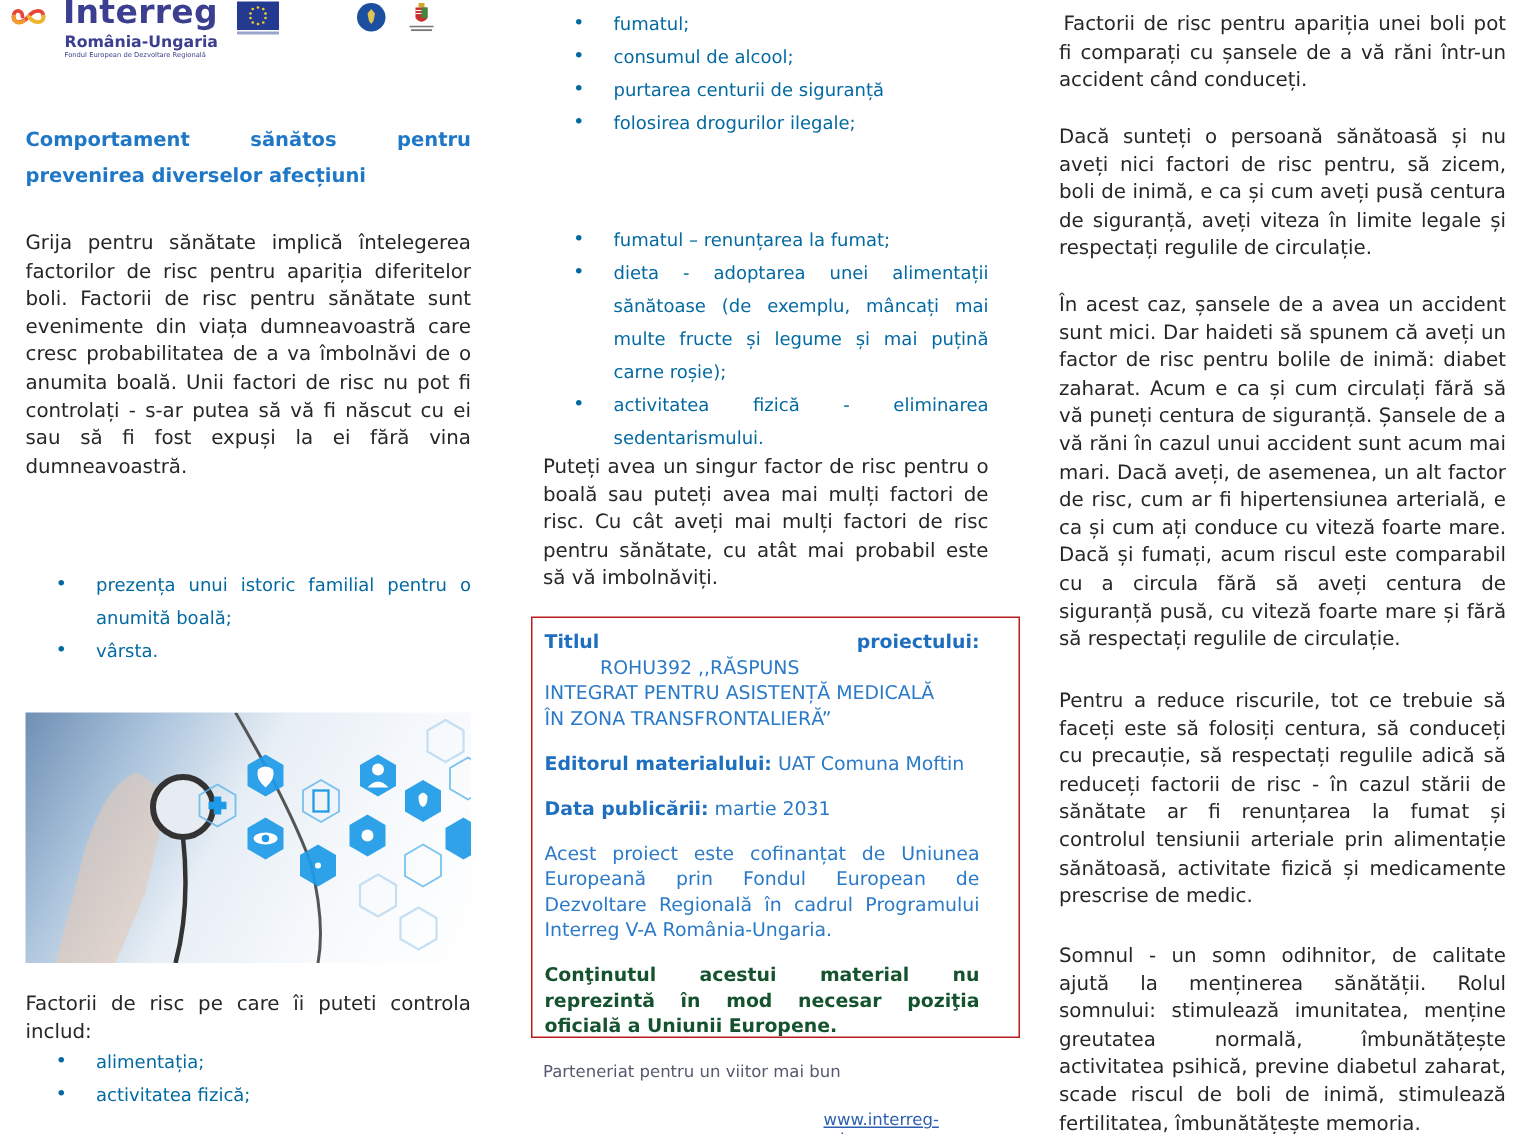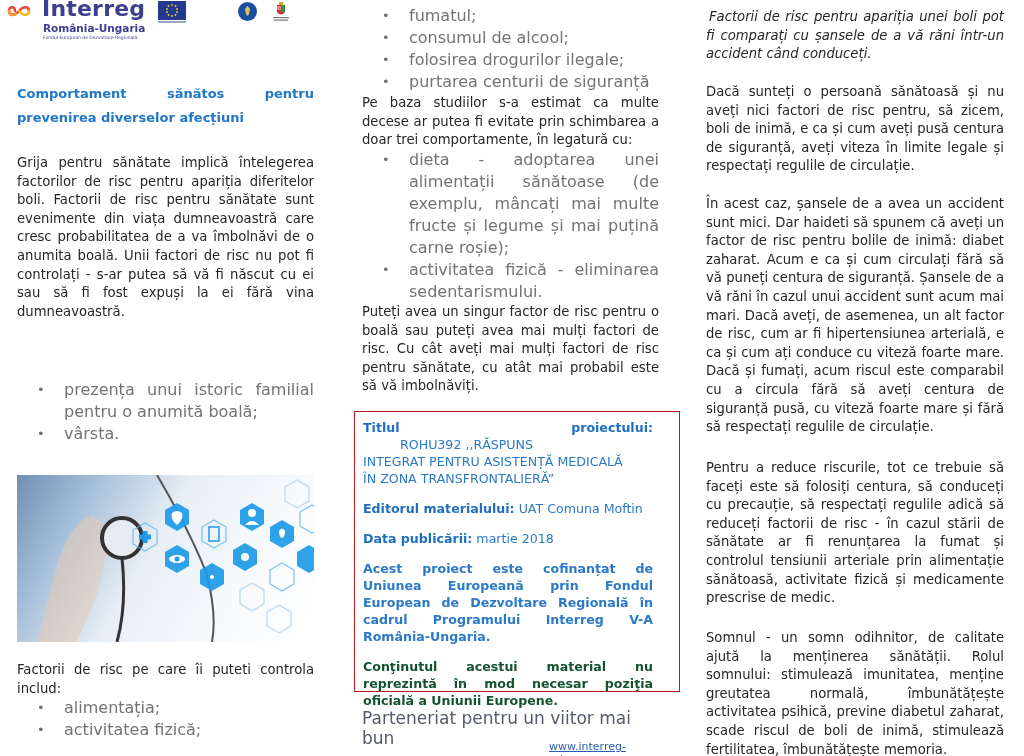--- a/index.html
+++ b/index.html
@@ -28,7 +28,7 @@
   .title { position: absolute; top: 82px; left: 0; width: 297px; color: #1f77c7; font-weight: bold; font-size: 13px; line-height: 24px; text-align: justify; text-align-last: left; }
 
   ul.bullets { list-style: none; }
-  ul.bullets li { position: relative; padding-left: 47px; font-size: 16px; line-height: 22px; text-align: justify; color: #737373; }
+  ul.bullets li { position: relative; padding-left: 47px; font-size: 12px; line-height: 22px; text-align: justify; color: #0369a1; }
   ul.bullets li::before { content: "\2022"; position: absolute; left: 20px; top: 0; font-size: 13px; }
 
   .photo { position: absolute; left: 0; top: 475px; width: 297px; height: 167px; overflow: hidden;

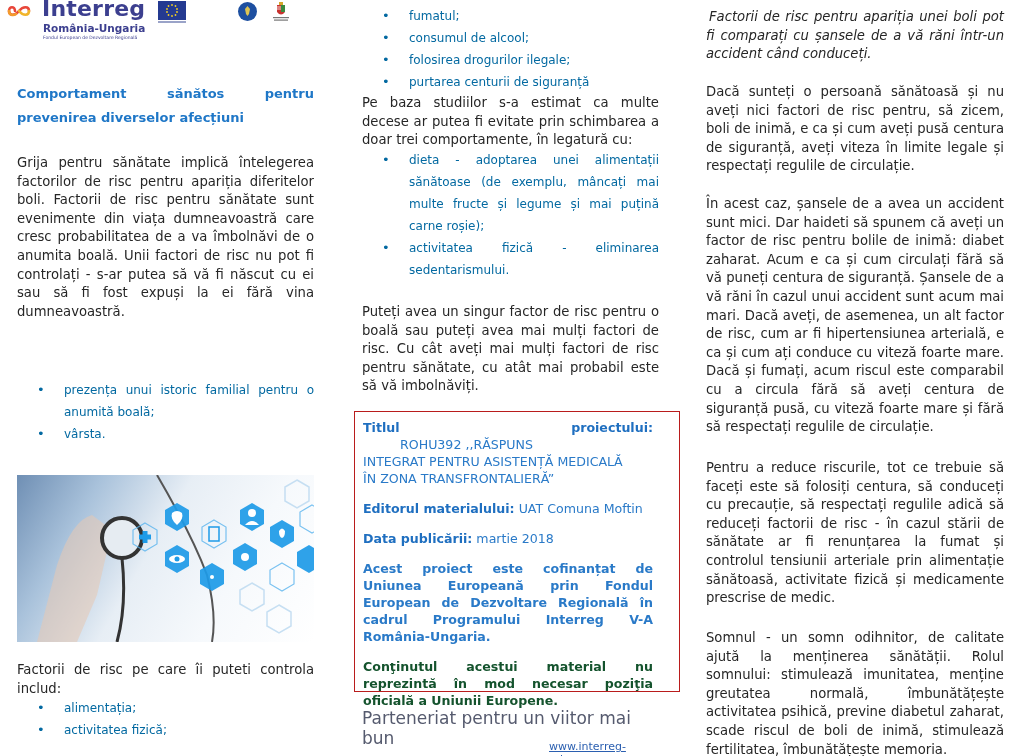--- a/index.html
+++ b/index.html
@@ -200,7 +200,7 @@
 </section>
 
 <section class="col col3">
-  <p class="body" style="position:absolute; top:8px; left:0; width:298px; text-indent:3px;font-style:italic;">Factorii de risc pentru apariția unei boli pot fi comparați cu șansele de a vă răni într-un accident când conduceți.</p>
+  <p class="body" style="position:absolute; top:8px; left:0; width:298px; text-indent:3px;">Factorii de risc pentru apariția unei boli pot fi comparați cu șansele de a vă răni într-un accident când conduceți.</p>
   <p class="body" style="position:absolute; top:83px; left:0; width:298px;">Dacă sunteți o persoană sănătoasă și nu aveți nici factori de risc pentru, să zicem, boli de inimă, e ca și cum aveți pusă centura de siguranță, aveți viteza în limite legale și respectați regulile de circulație.</p>
   <p class="body" style="position:absolute; top:195px; left:0; width:298px;">În acest caz, șansele de a avea un accident sunt mici. Dar haideti să spunem că aveți un factor de risc pentru bolile de inimă: diabet zaharat. Acum e ca și cum circulați fără să vă puneți centura de siguranță. Șansele de a vă răni în cazul unui accident sunt acum mai mari. Dacă aveți, de asemenea, un alt factor de risc, cum ar fi hipertensiunea arterială, e ca și cum ați conduce cu viteză foarte mare. Dacă și fumați, acum riscul este comparabil cu a circula fără să aveți centura de siguranță pusă, cu viteză foarte mare și fără să respectați regulile de circulație.</p>
   <p class="body" style="position:absolute; top:459px; left:0; width:298px;">Pentru a reduce riscurile, tot ce trebuie să faceți este să folosiți centura, să conduceți cu precauție, să respectați regulile adică să reduceți factorii de risc - în cazul stării de sănătate ar fi renunțarea la fumat și controlul tensiunii arteriale prin alimentație sănătoasă, activitate fizică și medicamente prescrise de medic.</p>

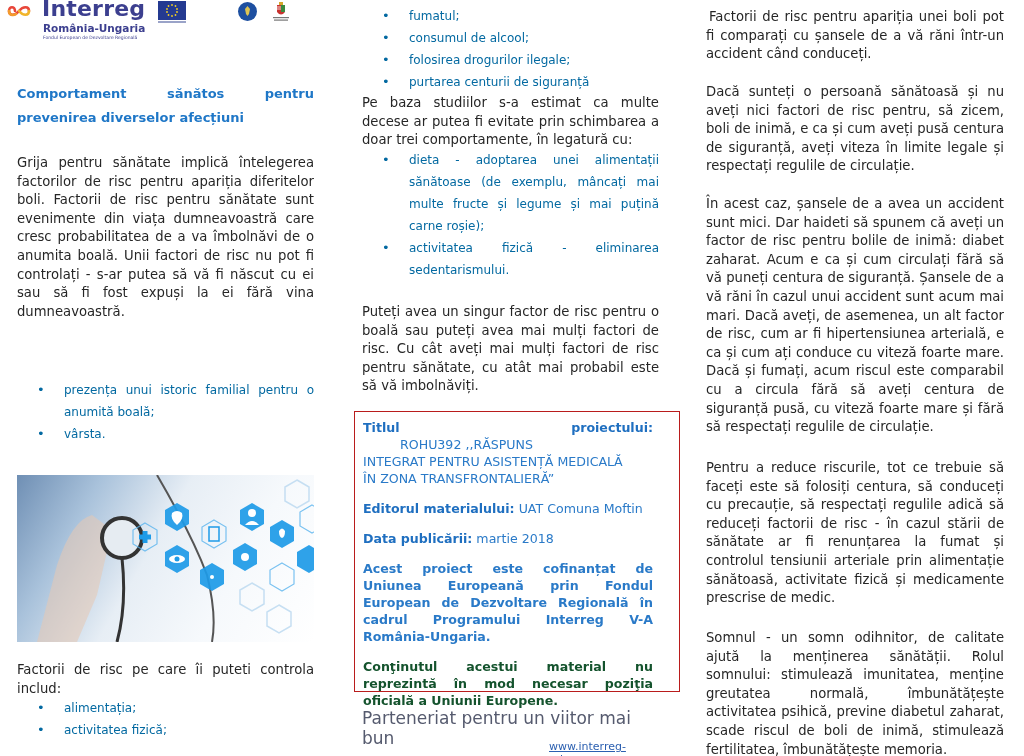--- a/index.html
+++ b/index.html
@@ -159,8 +159,8 @@
   <ul class="bullets" style="position:absolute; top:5px; left:0; width:297px;">
     <li>fumatul;</li>
     <li>consumul de alcool;</li>
+    <li>purtarea centurii de siguranță</li>
     <li>folosirea drogurilor ilegale;</li>
-    <li>purtarea centurii de siguranță</li>
   </ul>
 
   <p class="body" style="position:absolute; top:94px; left:0; width:297px;">Pe baza studiilor s-a estimat ca multe decese ar putea fi evitate prin schimbarea a doar trei comportamente, în legatură cu:</p>

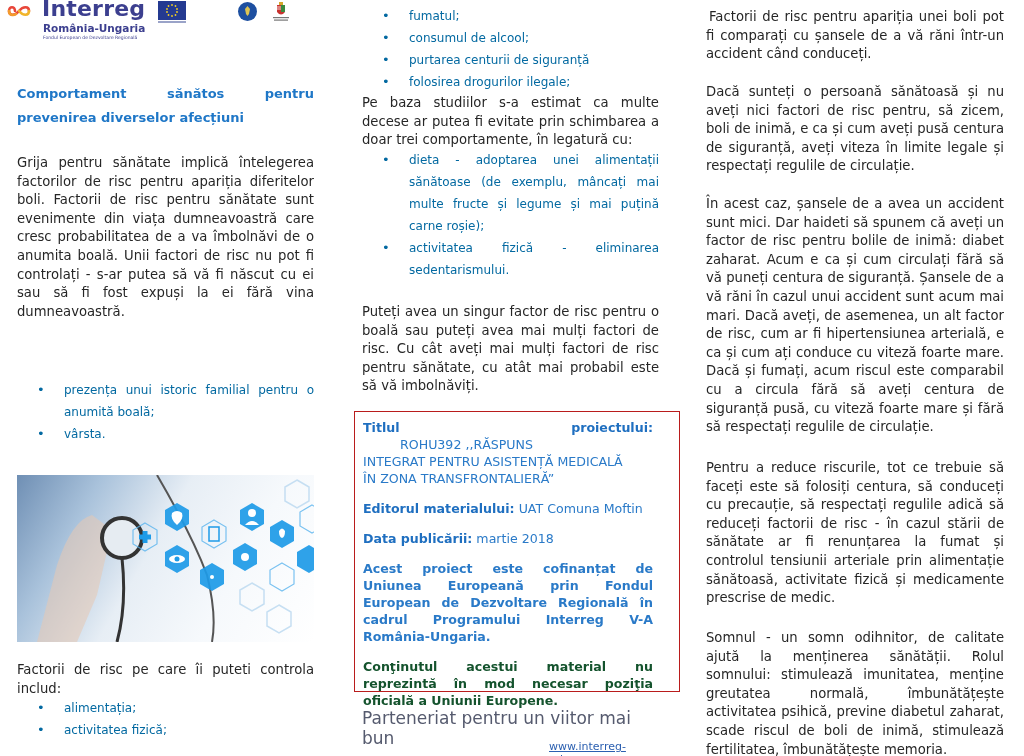--- a/index.html
+++ b/index.html
@@ -163,7 +163,6 @@
     <li>folosirea drogurilor ilegale;</li>
   </ul>
 
-  <p class="body" style="position:absolute; top:94px; left:0; width:297px;">Pe baza studiilor s-a estimat ca multe decese ar putea fi evitate prin schimbarea a doar trei comportamente, în legatură cu:</p>
 
   <ul class="bullets" style="position:absolute; top:149px; left:0; width:297px;">
     <li>dieta - adoptarea unei alimentații sănătoase (de exemplu, mâncați mai multe fructe și legume și mai puțină carne roșie);</li>

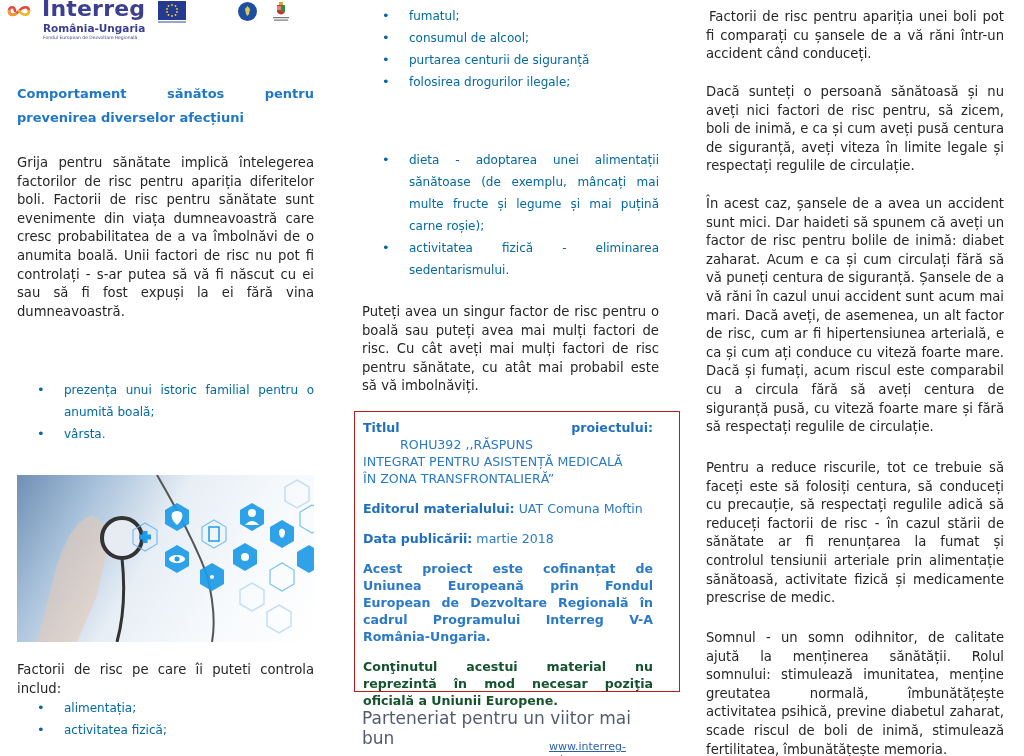--- a/index.html
+++ b/index.html
@@ -165,6 +165,7 @@
 
 
   <ul class="bullets" style="position:absolute; top:149px; left:0; width:297px;">
+    <li>fumatul – renunțarea la fumat;</li>
     <li>dieta - adoptarea unei alimentații sănătoase (de exemplu, mâncați mai multe fructe și legume și mai puțină carne roșie);</li>
     <li>activitatea fizică - eliminarea sedentarismului.</li>
   </ul>

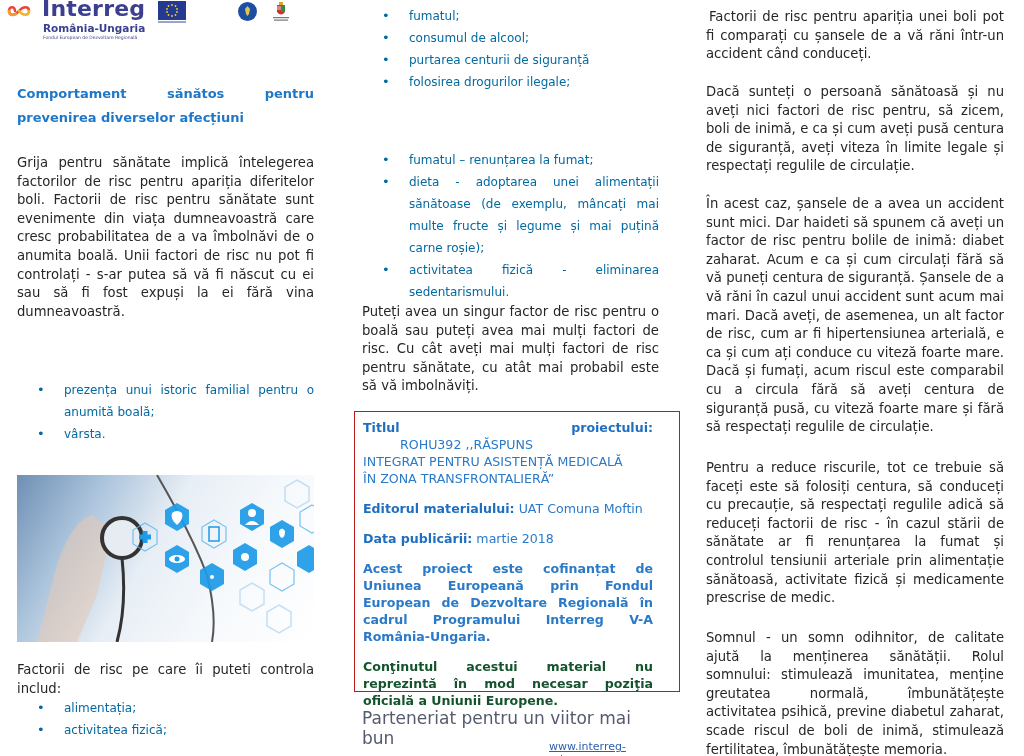--- a/index.html
+++ b/index.html
@@ -187,7 +187,7 @@
     <div class="gap"></div>
     <p>
       <b>Data publicării:</b>
-      <span>martie 2018</span>
+      <span>martie 2031</span>
     </p>
     <div class="gap"></div>
     <p class="body-last">Acest proiect este cofinanțat de Uniunea Europeană prin Fondul European de Dezvoltare Regională în cadrul Programului Interreg V-A România-Ungaria.</p>

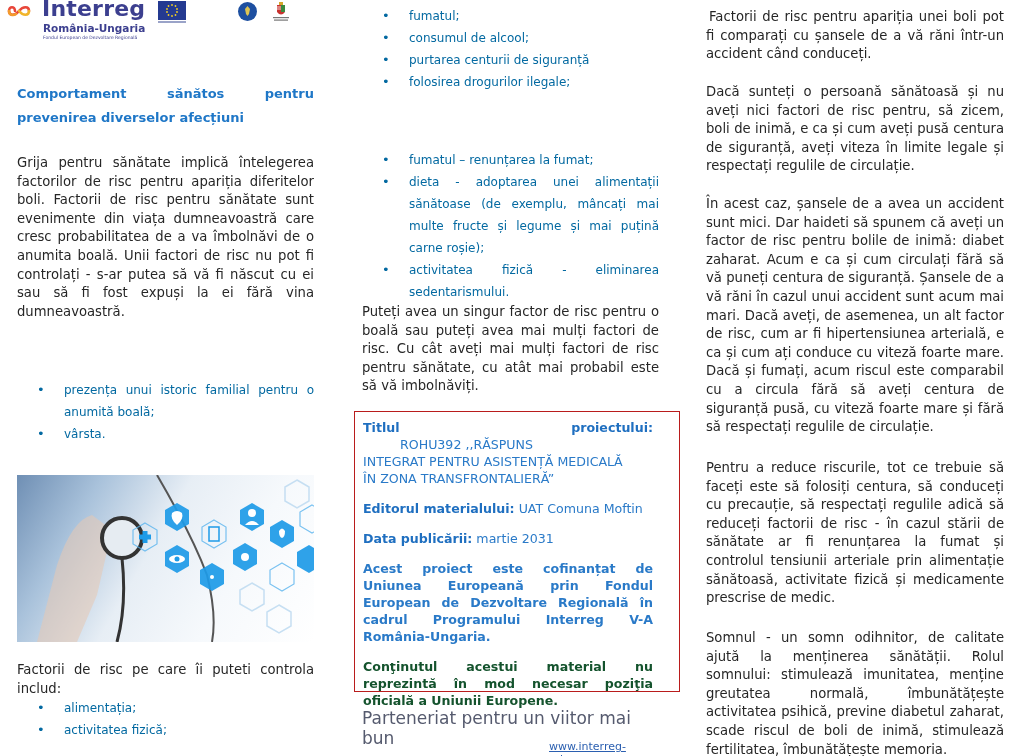--- a/index.html
+++ b/index.html
@@ -11,7 +11,7 @@
   .col3 { left: 706px; width: 298px; }
 
   p.body, .body { font-size: 13.2px; line-height: 18.6px; text-align: justify; color: #262626; }
-  .body-last { text-align: justify; text-align-last: left; font-weight: bold; }
+  .body-last { text-align: justify; text-align-last: left; }
 
   
   .logo-bar { position: absolute; left: 0; top: 0; width: 330px; height: 42px; }

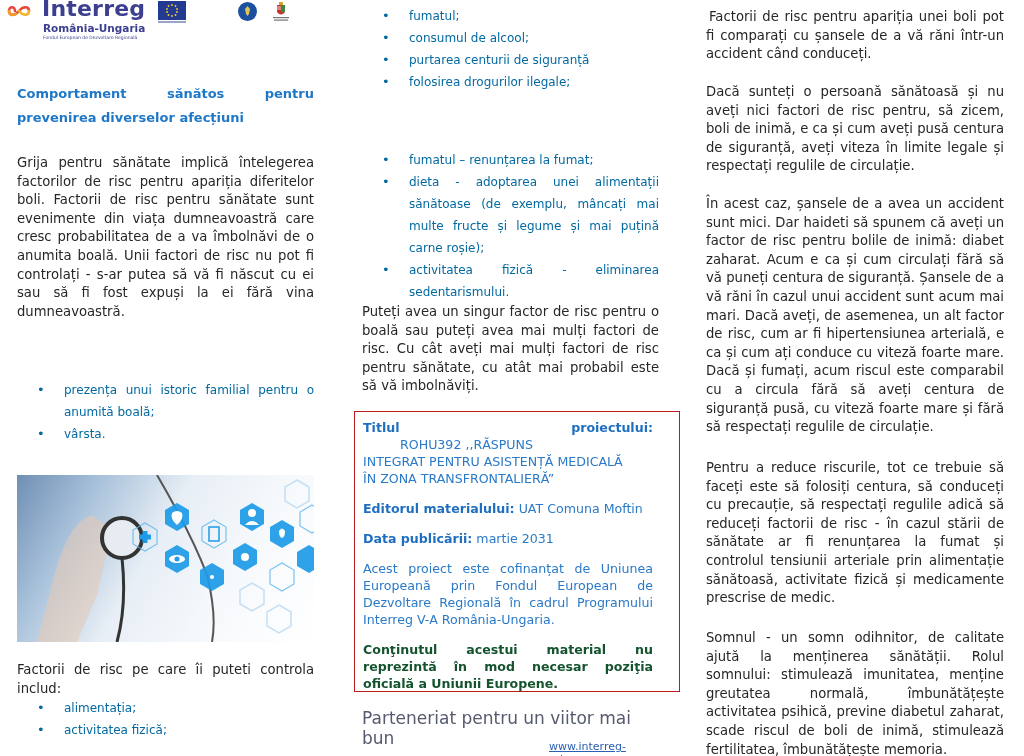--- a/index.html
+++ b/index.html
@@ -40,7 +40,7 @@
   .info-box b { color: #1f6fc0; }
   .info-box .gap { height: 13px; }
 
-  .partner { position: absolute; left: 0; top: 708px; font-size: 17px; color: #555a6e; }
+  .partner { position: absolute; left: 0; top: 708px; font-size: 11px; color: #555a6e; }
   .site { position: absolute; left: 187px; top: 740px; font-size: 11px; color: #2b5fb0; text-decoration: underline; }
 </style>
 </head>

